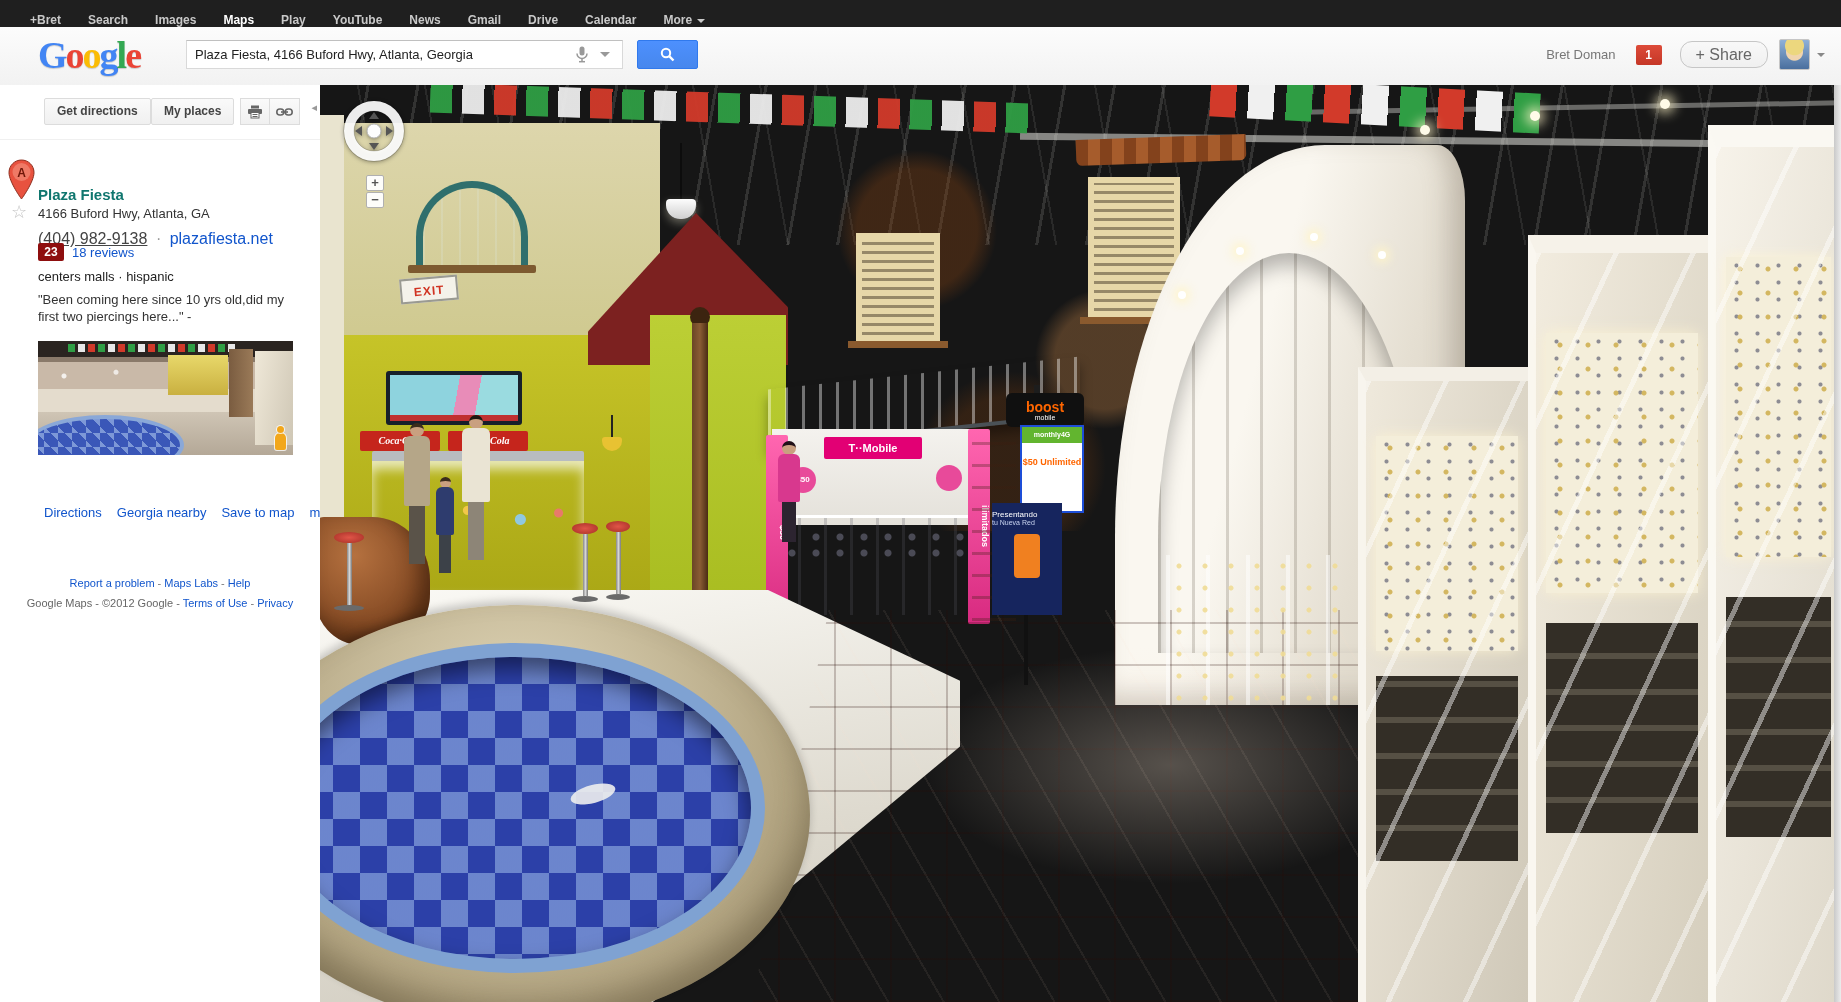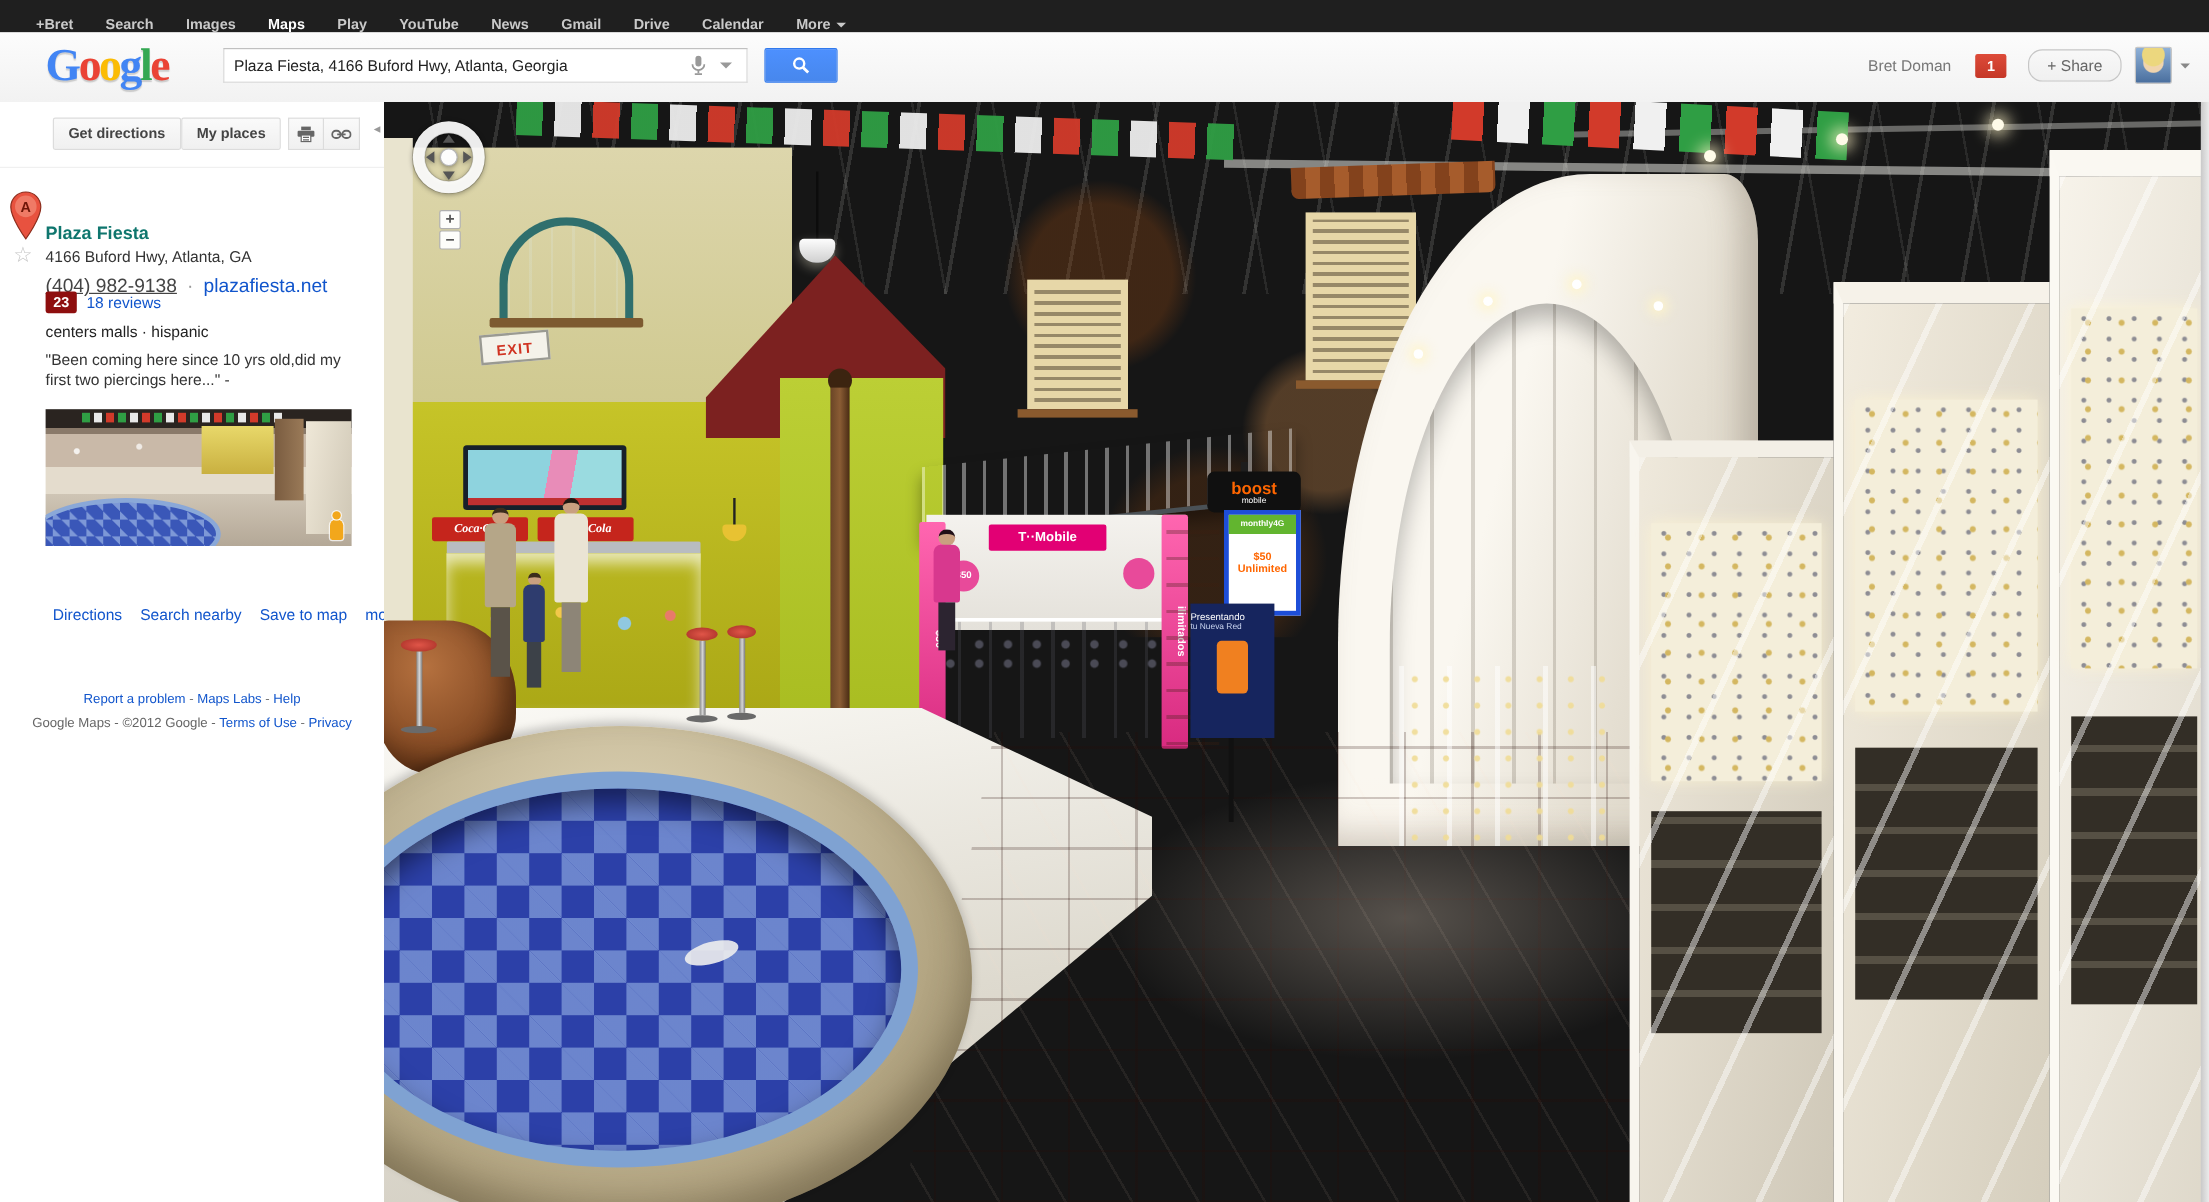--- a/index.html
+++ b/index.html
@@ -36,7 +36,7 @@
   .notif{width:26px;height:20px;background:linear-gradient(#dd4b39,#c53727);border-radius:2px;color:#fff;
          font-size:12px;font-weight:bold;text-align:center;line-height:20px;margin-right:18px;cursor:pointer}
   .sharebtn{height:25px;padding:0 15px;border:1px solid #c6c6c6;border-radius:12px;cursor:pointer;
-            background:linear-gradient(#f8f8f8,#f0f0f0);color:#666;font-size:13px;line-height:25px;margin-right:11px}
+            background:linear-gradient(#f8f8f8,#f0f0f0);color:#666;font-size:16px;line-height:25px;margin-right:11px}
   .avatar{width:29px;height:29px;border:1px solid #c6c6c6;border-radius:2px;cursor:pointer;
           background:radial-gradient(circle at 50% 20%,#ecd77e 0 9px,rgba(0,0,0,0) 10px),
                      radial-gradient(circle at 50% 42%,#f0d4ae 0 8px,rgba(0,0,0,0) 9px),

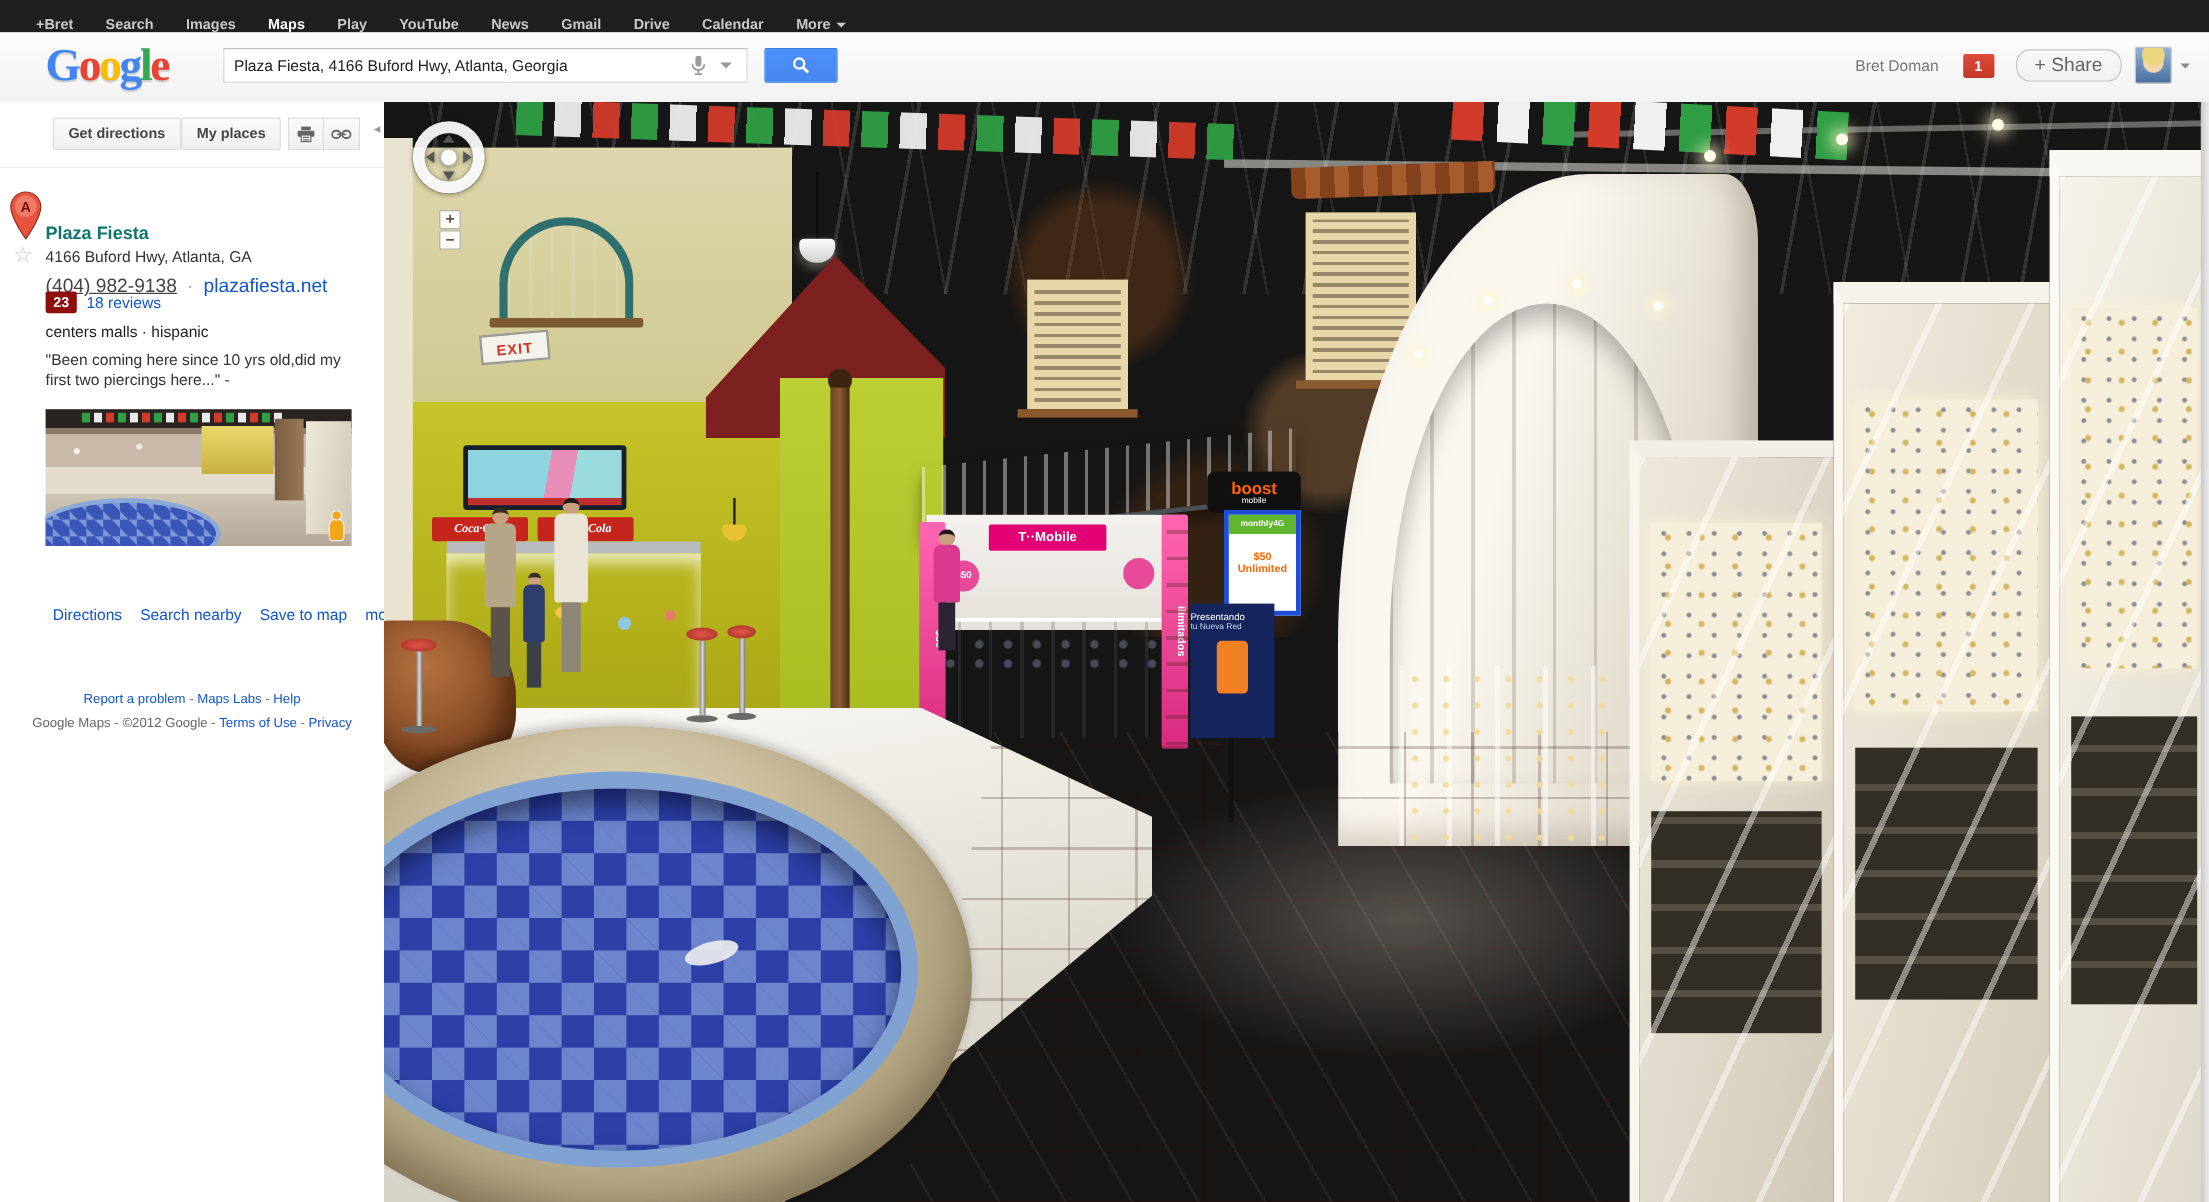--- a/index.html
+++ b/index.html
@@ -217,7 +217,7 @@
   .stool .seat{height:11px;border-radius:50%;background:radial-gradient(#e05548,#a62f26)}
   .stool .pole{width:5px;height:62px;margin:0 auto;background:linear-gradient(90deg,#888,#d5d5d5,#777)}
   .stool .sbase{height:6px;border-radius:50%;background:#6a6a6a}
-  .sv-poster-green{left:700px;top:340px;width:64px;height:88px;background:#fff;border:4px solid #1d4ed8;box-sizing:border-box}
+  .sv-poster-green{left:700px;top:340px;width:64px;height:88px;background:#fff;border:2px solid #1d4ed8;box-sizing:border-box}
   .sv-pg-head{height:16px;background:#62b52f;color:#fff;font-size:7px;font-weight:bold;text-align:center;line-height:16px}
   .sv-pg-body{color:#f60;font-size:9px;font-weight:bold;text-align:center;padding-top:14px}
   .sv-pg-pole{left:730px;top:428px;width:3px;height:100px;background:#222}

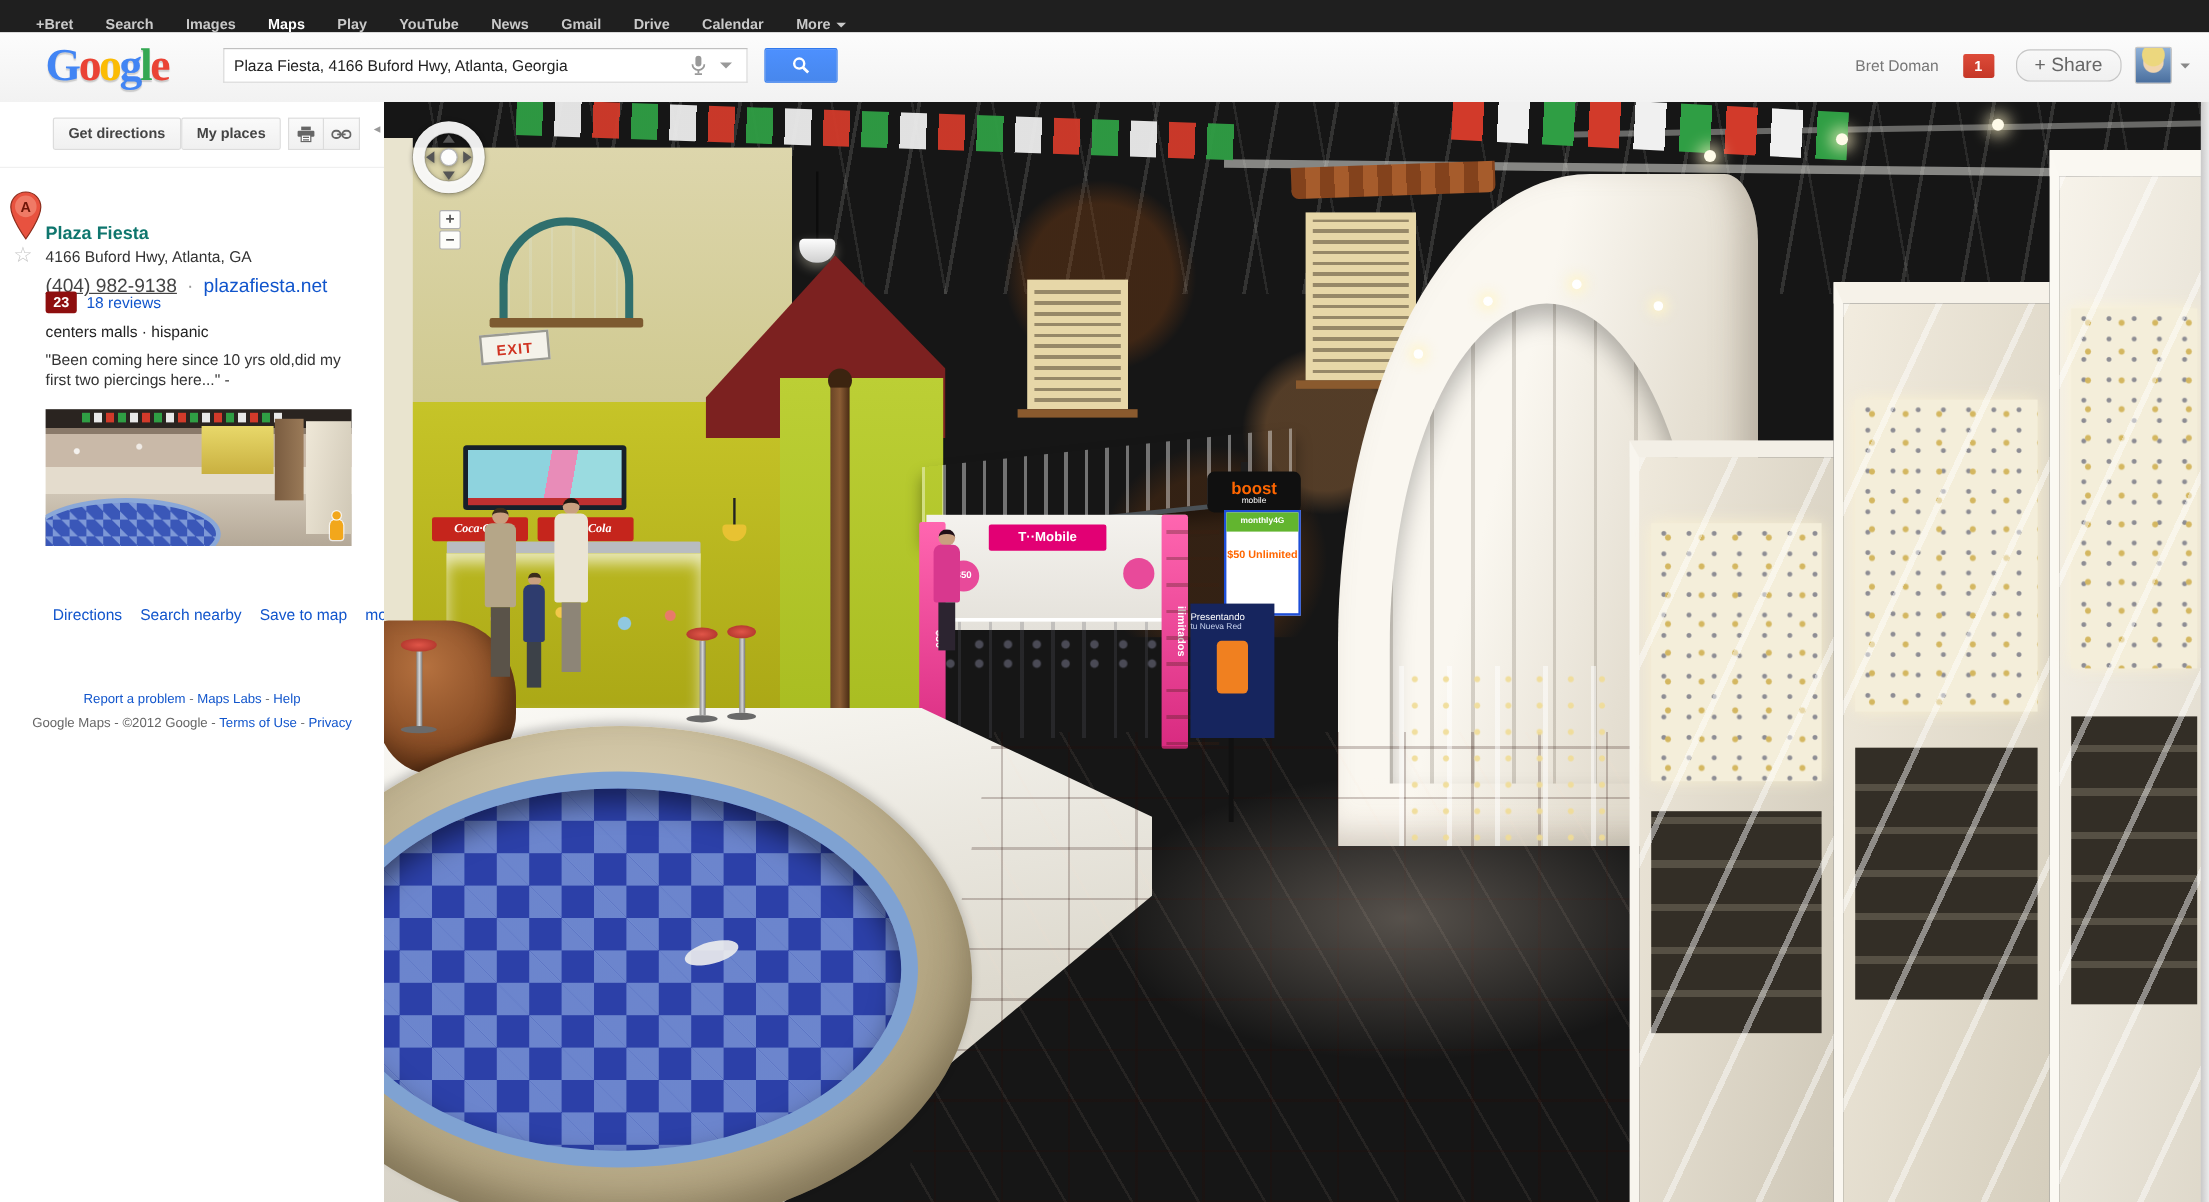--- a/index.html
+++ b/index.html
@@ -350,7 +350,7 @@
 
   <div class="side-links">
     <span class="slink">Directions</span>
-    <span class="slink">Search nearby</span>
+    <span class="slink">Georgia nearby</span>
     <span class="slink">Save to map</span>
     <span class="slink"><span>more</span><span class="more-caret"></span></span>
   </div>

